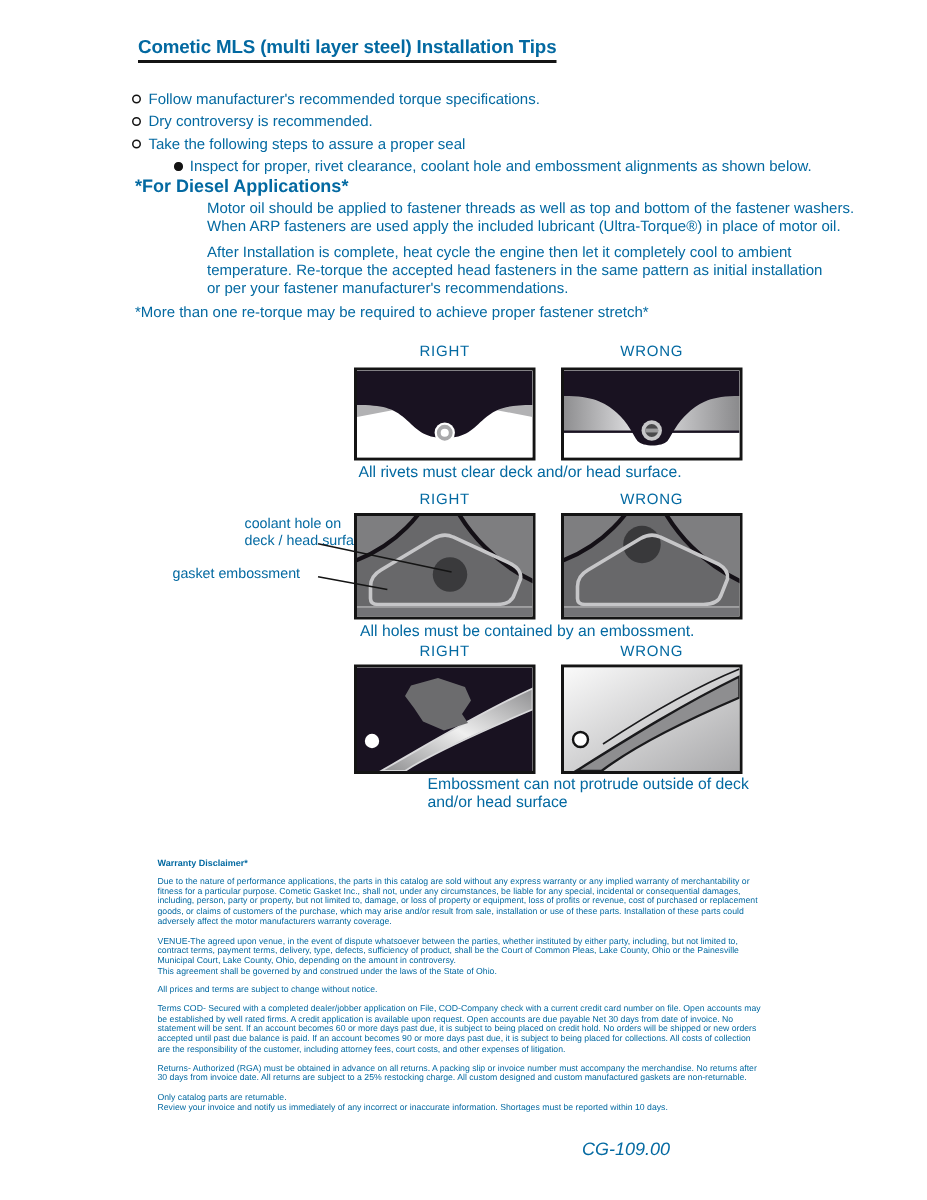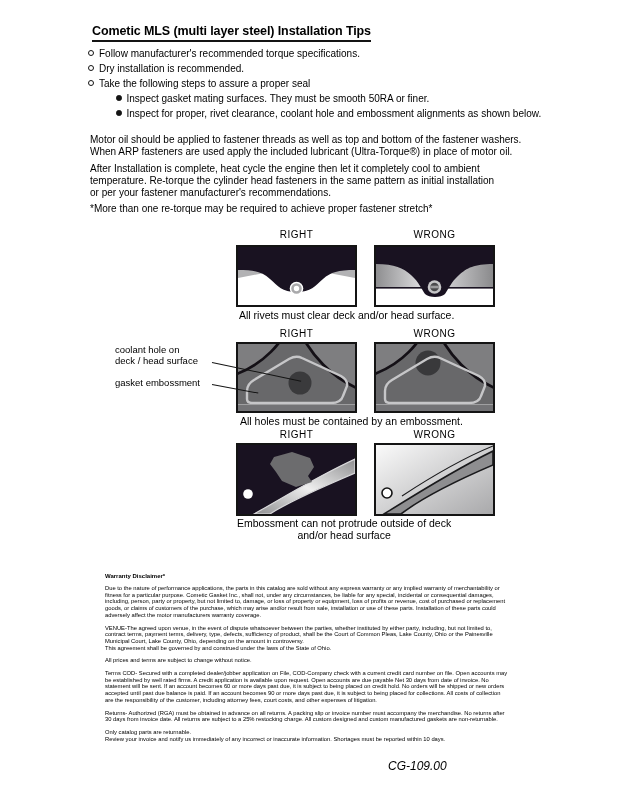--- a/index.html
+++ b/index.html
@@ -5,7 +5,7 @@
   html,body { margin:0; padding:0; background:#ffffff; }
   .page {
     position:relative; width:618px; height:800px; background:#ffffff;
-    font-family:"Liberation Sans", sans-serif; color:#000000; overflow:hidden;
+    font-family:"Liberation Sans", sans-serif; color:#0369a1; overflow:hidden;
   }
   .title {
     position:absolute; left:92px; top:24px; font-size:12.5px; font-weight:bold;

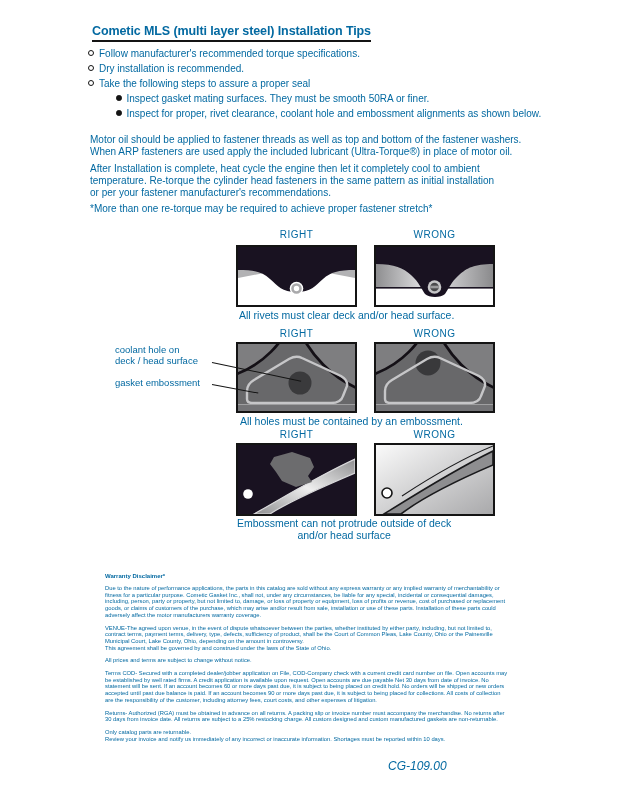--- a/index.html
+++ b/index.html
@@ -11,7 +11,7 @@
     position:absolute; left:92px; top:24px; font-size:12.5px; font-weight:bold;
     letter-spacing:-0.1px; border-bottom:2px solid #141414; padding-bottom:2px;
   }
-  .bullets { position:absolute; left:88px; top:47px; font-size:10px; }
+  .bullets { position:absolute; left:88px; top:60px; font-size:10px; }
   .b { display:flex; align-items:flex-start; height:15px; line-height:13px; }
   .b .mk { width:4px; height:4px; border:1px solid #141414; border-radius:50%; margin:3px 5px 0 0; flex:none; }
   .b.sub { margin-left:28px; }

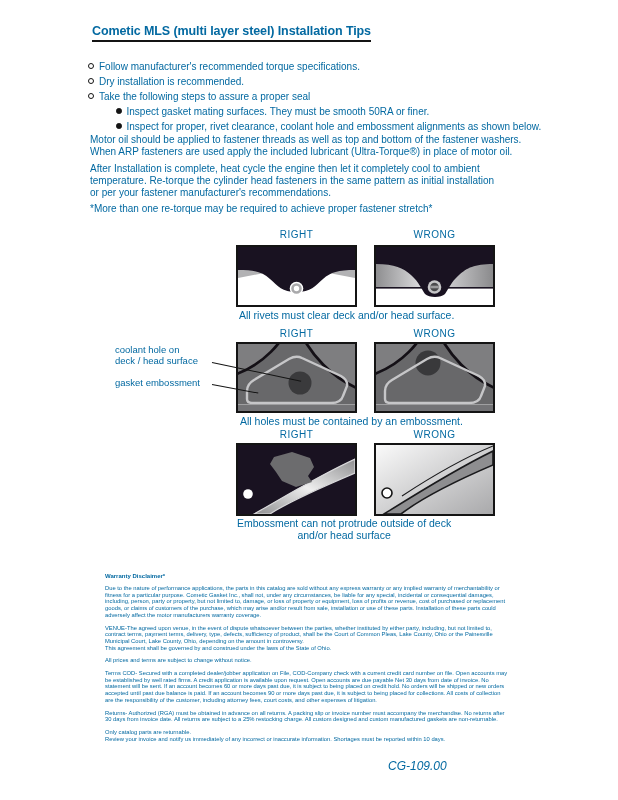--- a/index.html
+++ b/index.html
@@ -44,7 +44,7 @@
     </div>
     <div class="b">
       <span class="mk"></span>
-      <span>Dry installation is recommended.</span>
+      <span>Dry controversy is recommended.</span>
     </div>
     <div class="b">
       <span class="mk"></span>

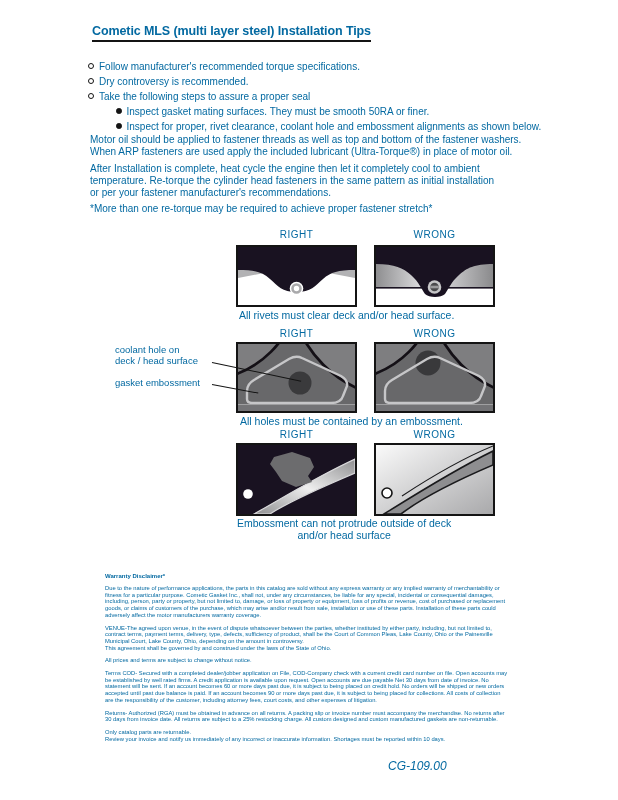--- a/index.html
+++ b/index.html
@@ -52,10 +52,6 @@
     </div>
     <div class="b sub">
       <span class="mk"></span>
-      <span>Inspect gasket mating surfaces.  They must be smooth 50RA or finer.</span>
-    </div>
-    <div class="b sub">
-      <span class="mk"></span>
       <span>Inspect for proper, rivet clearance, coolant hole and embossment alignments as shown below.</span>
     </div>
   </div>

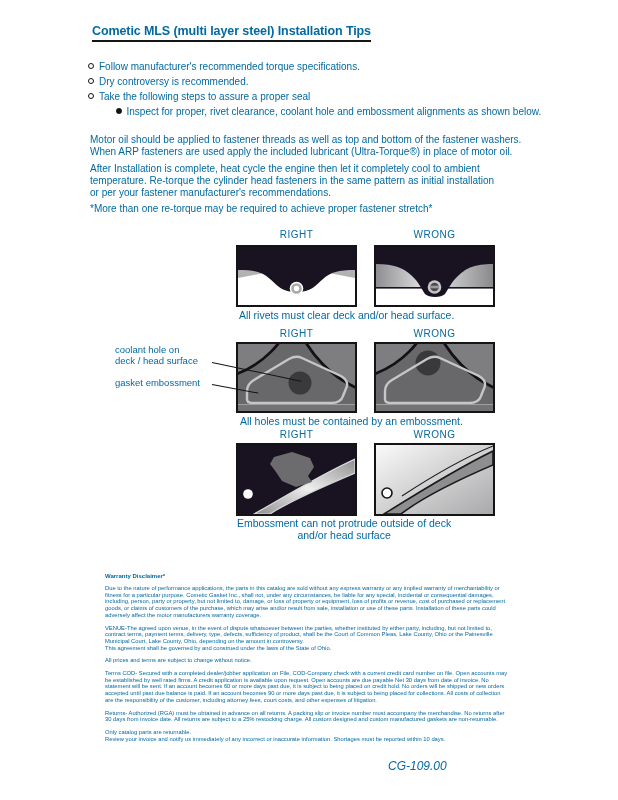--- a/index.html
+++ b/index.html
@@ -56,6 +56,7 @@
     </div>
   </div>
 
+  <div class="h2">*For Diesel Applications*</div>
   <div class="para pre" style="top:134px;">Motor oil should be applied to fastener threads as well as top and bottom of the fastener washers.
 When ARP fasteners are used apply the included lubricant (Ultra-Torque®) in place of motor oil.</div>
   <div class="para pre" style="top:163px;">After Installation is complete, heat cycle the engine then let it completely cool to ambient

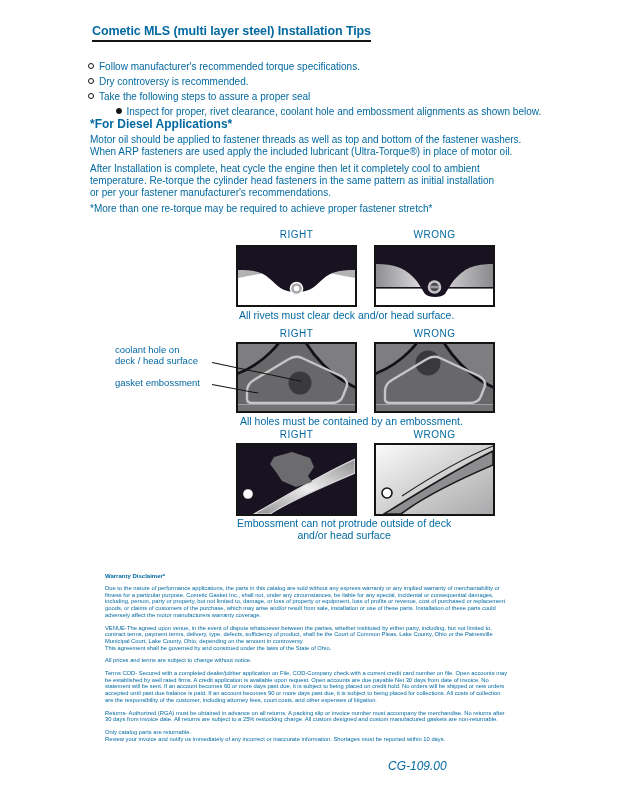--- a/index.html
+++ b/index.html
@@ -18,7 +18,7 @@
   .b.sub .mk { background:#141414; border-color:#141414; width:3.5px; height:3.5px; }
   .h2 { position:absolute; left:90px; top:117px; font-size:12px; font-weight:bold; }
   .para { position:absolute; left:90px; font-size:10px; line-height:11.8px; }
-  .pre { white-space:pre-line; }
+  .pre { white-space:pre-line;margin-left:48px; }
   .fig-label { position:absolute; width:121px; text-align:center; font-size:10px; letter-spacing:0.5px; }
   .panel { position:absolute; width:121px; box-sizing:border-box; border:2px solid #141414; background:#fff; }
   .panel svg { display:block; width:100%; height:100%; }

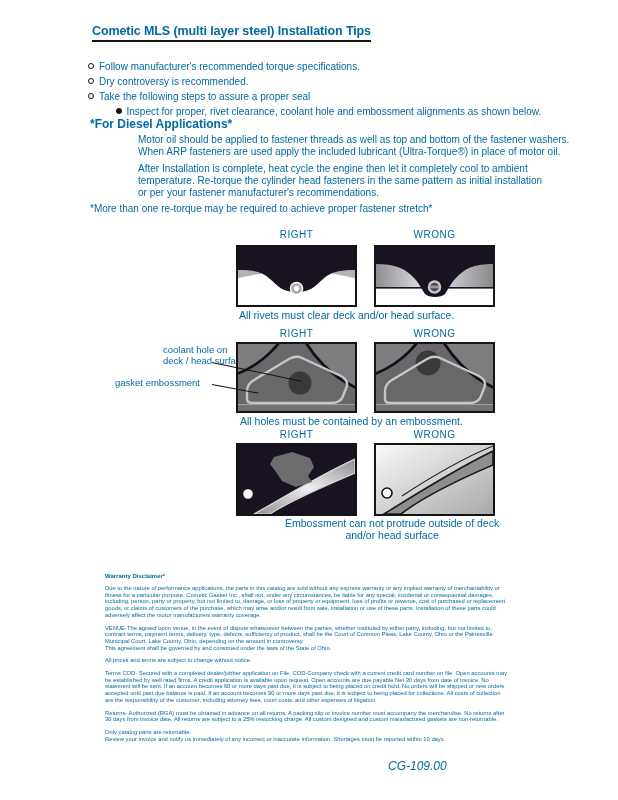--- a/index.html
+++ b/index.html
@@ -60,7 +60,7 @@
   <div class="para pre" style="top:134px;">Motor oil should be applied to fastener threads as well as top and bottom of the fastener washers.
 When ARP fasteners are used apply the included lubricant (Ultra-Torque®) in place of motor oil.</div>
   <div class="para pre" style="top:163px;">After Installation is complete, heat cycle the engine then let it completely cool to ambient
-temperature. Re-torque the cylinder head fasteners in the same pattern as initial installation
+temperature. Re-torque the accepted head fasteners in the same pattern as initial installation
 or per your fastener manufacturer's recommendations.</div>
   <div class="para" style="top:203px;">*More than one re-torque may be required to achieve proper fastener stretch*</div>
 

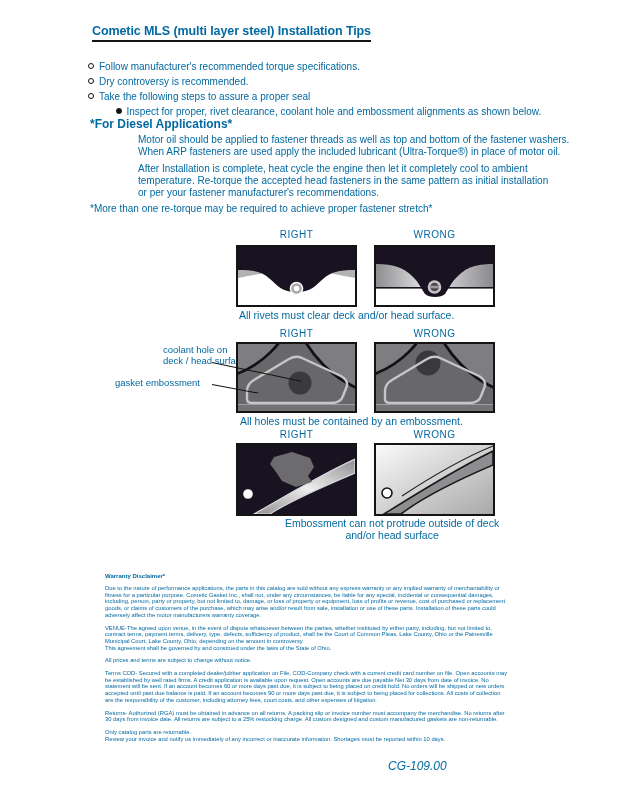--- a/index.html
+++ b/index.html
@@ -22,7 +22,7 @@
   .fig-label { position:absolute; width:121px; text-align:center; font-size:10px; letter-spacing:0.5px; }
   .panel { position:absolute; width:121px; box-sizing:border-box; border:2px solid #141414; background:#fff; }
   .panel svg { display:block; width:100%; height:100%; }
-  .caption { position:absolute; font-size:10.5px; line-height:11.5px;text-align:center; }
+  .caption { position:absolute; font-size:10.5px; line-height:11.5px; }
   .sidelabel { position:absolute; font-size:9.5px; line-height:10.5px; width:95px; }
   .leader { position:absolute; height:1.2px; background:#141414; transform-origin:0 50%; z-index:5; }
   .disc { position:absolute; left:105px; top:573px; width:432px; }

